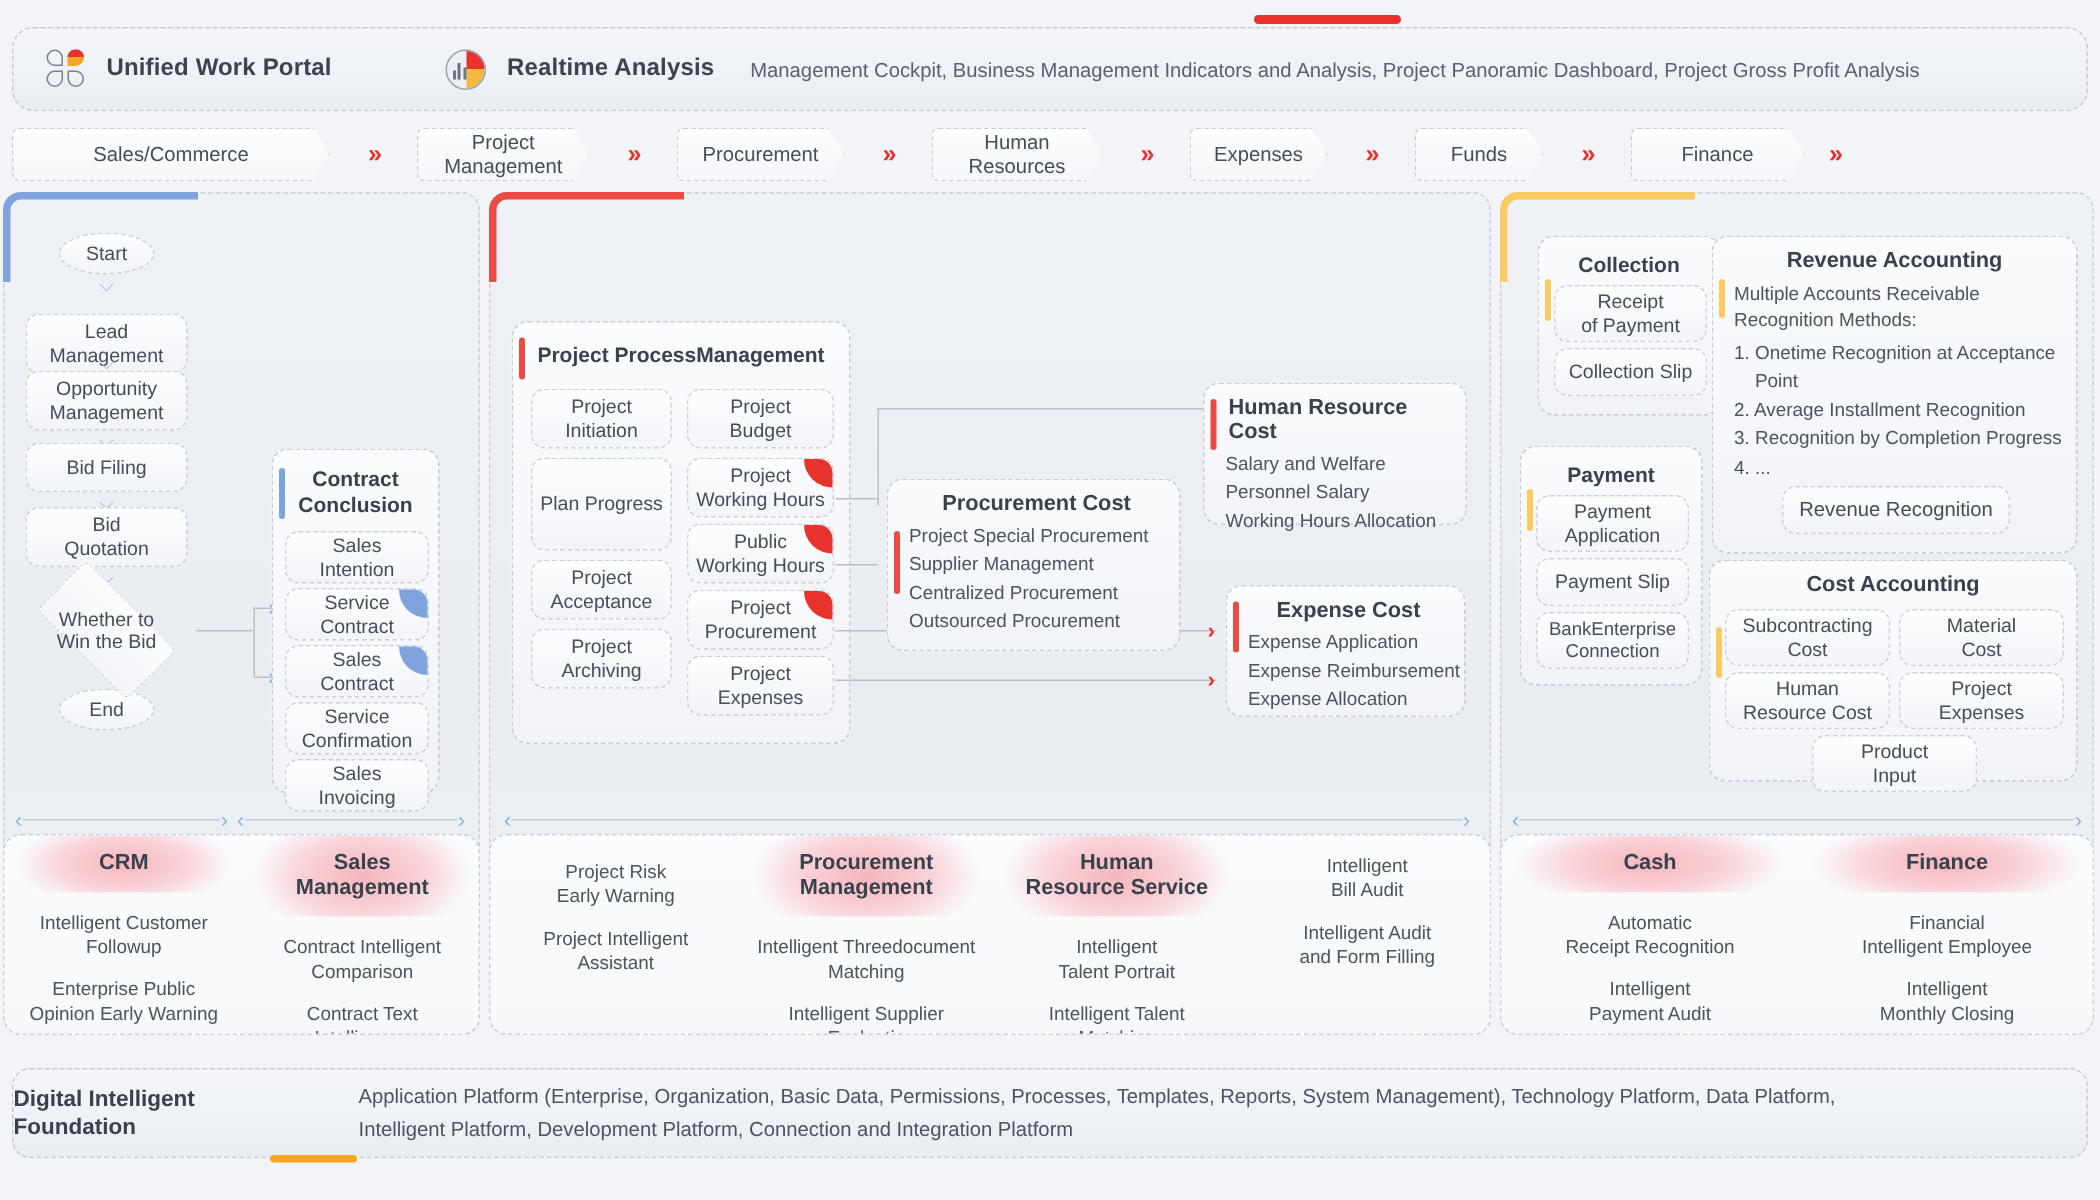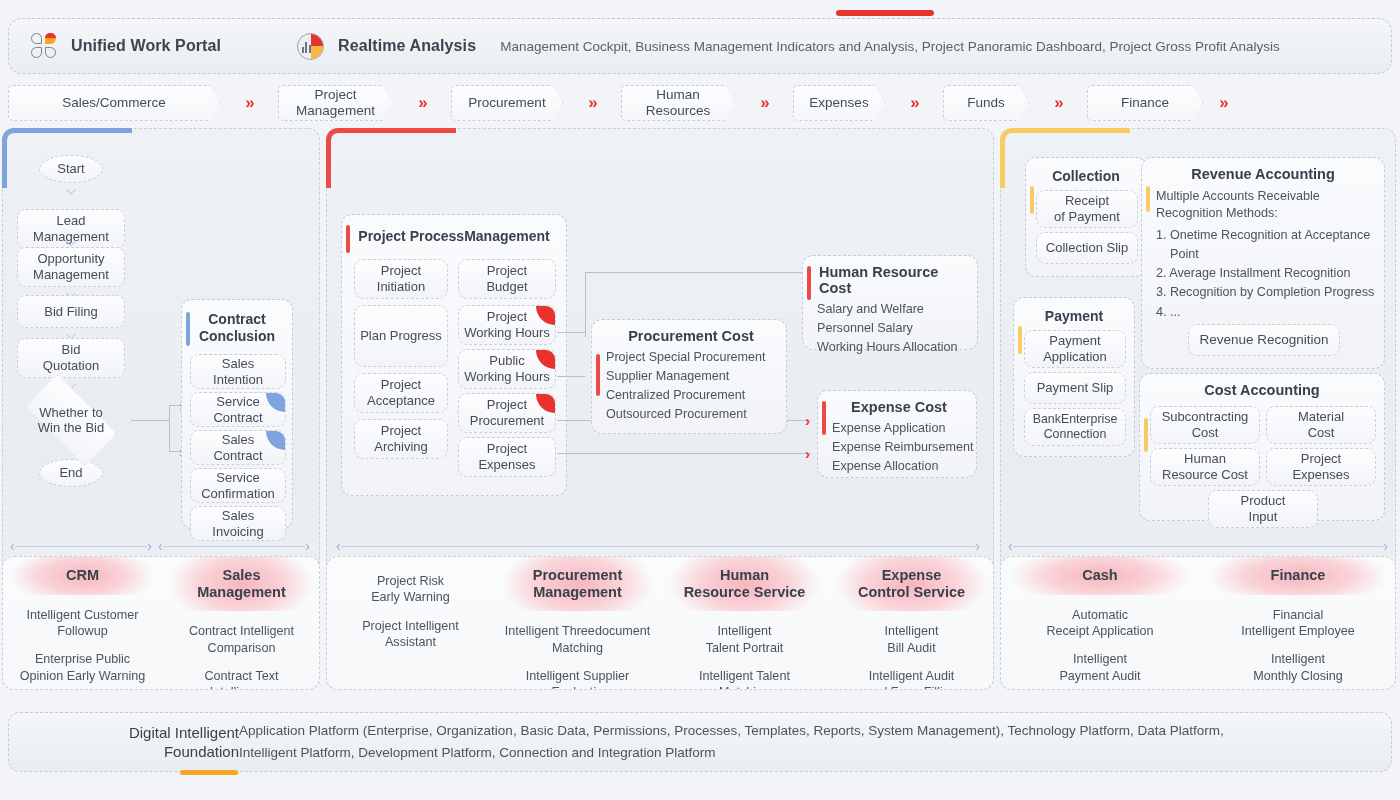--- a/index.html
+++ b/index.html
@@ -408,8 +408,6 @@
       </div>
       <div style="position: absolute; top: 0px; bottom: 0px; left: 501px; width: 1px; background: transparent;"></div>
       <div class="svc-col" style="left: 501px; width: 167px;">
-        <div class="svc-title" style="white-space: pre-line;">Expense
-Control Service</div>
         <div class="svc-item" style="white-space: pre-line;">Intelligent
 Bill Audit</div>
         <div class="svc-item" style="white-space: pre-line;">Intelligent Audit

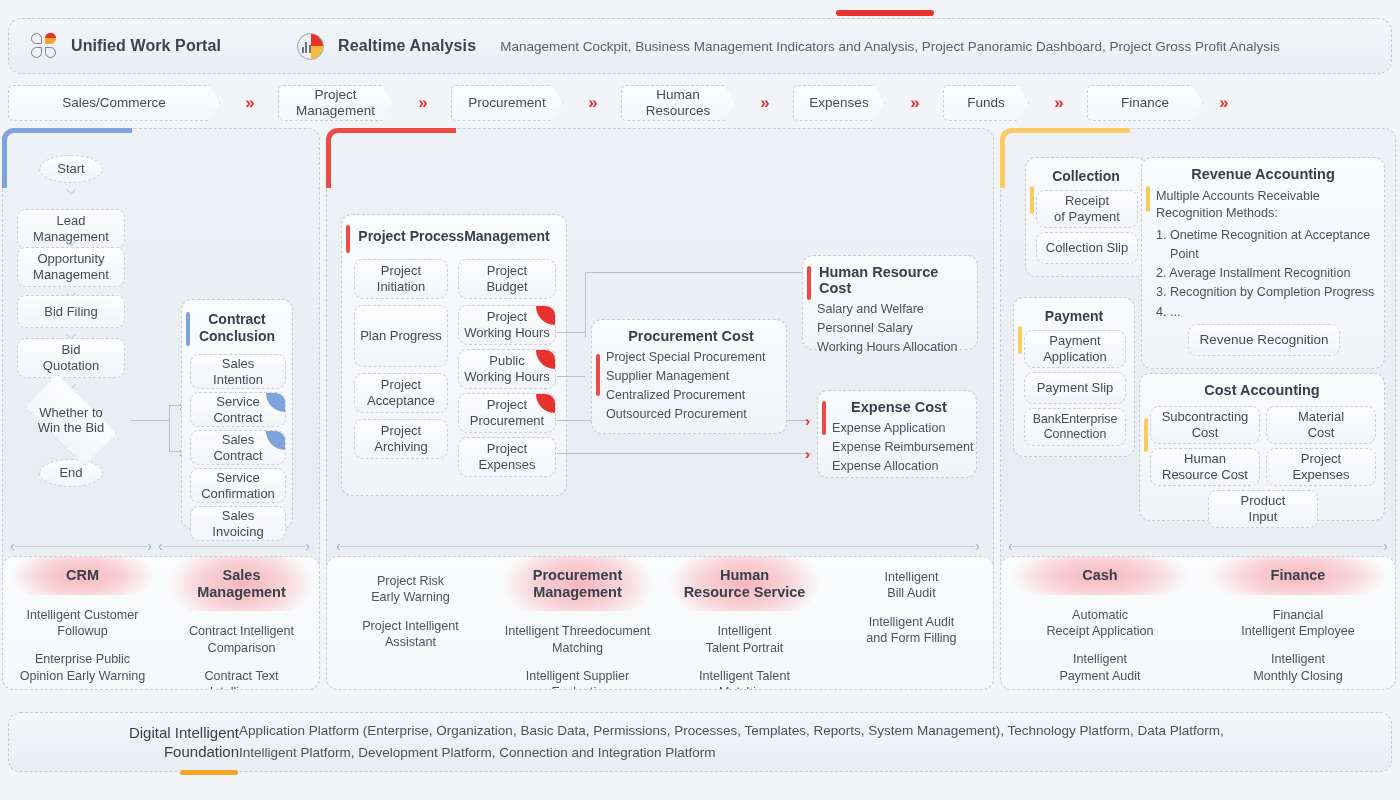--- a/index.html
+++ b/index.html
@@ -418,7 +418,7 @@
       <div class="svc-col" style="left: 0px; width: 198px;">
         <div class="svc-title" style="white-space: pre-line;">Cash</div>
         <div class="svc-item" style="white-space: pre-line;">Automatic
-Receipt Application</div>
+Receipt Recognition</div>
         <div class="svc-item" style="white-space: pre-line;">Intelligent
 Payment Audit</div>
       </div>

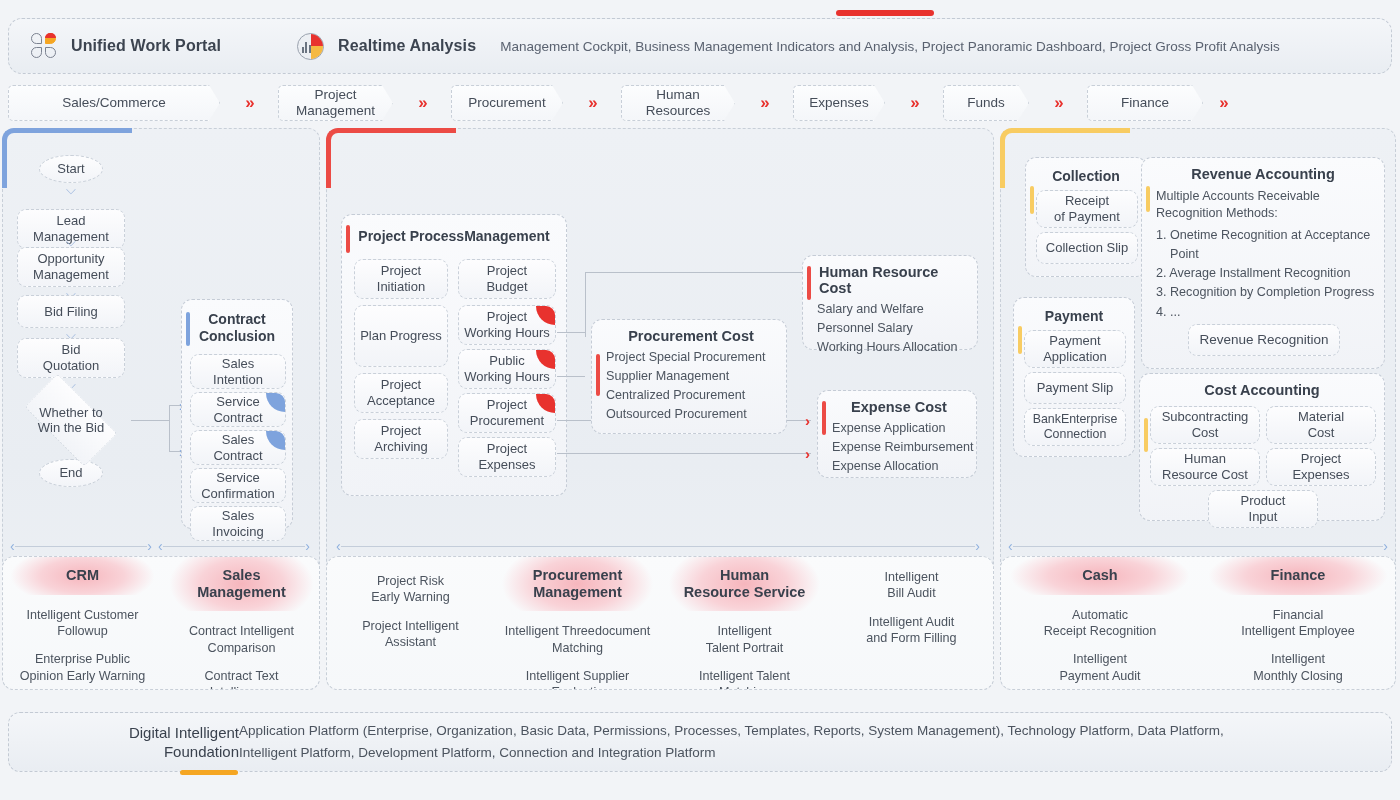--- a/index.html
+++ b/index.html
@@ -121,7 +121,7 @@
   .foundation{position:absolute;left:8px;top:712px;width:1384px;height:60px;
     background:linear-gradient(180deg,#f4f6f9,#e9edf2);
     border:1px dashed #c3cad4;border-radius:12px;display:flex;align-items:center;}
-  .fnd-left{width:230px;text-align:right;font-weight:normal;font-size:15px;color:#39414d;line-height:1.3;}
+  .fnd-left{width:230px;text-align:left;font-weight:bold;font-size:15px;color:#39414d;line-height:1.3;}
   .fnd-right{flex:1;font-size:13.5px;color:#4c545f;line-height:1.6;padding-right:30px;}
   .fnd-bar{position:absolute;left:180px;top:770px;width:58px;height:5px;background:#f5a623;border-radius:3px;}
 </style>

